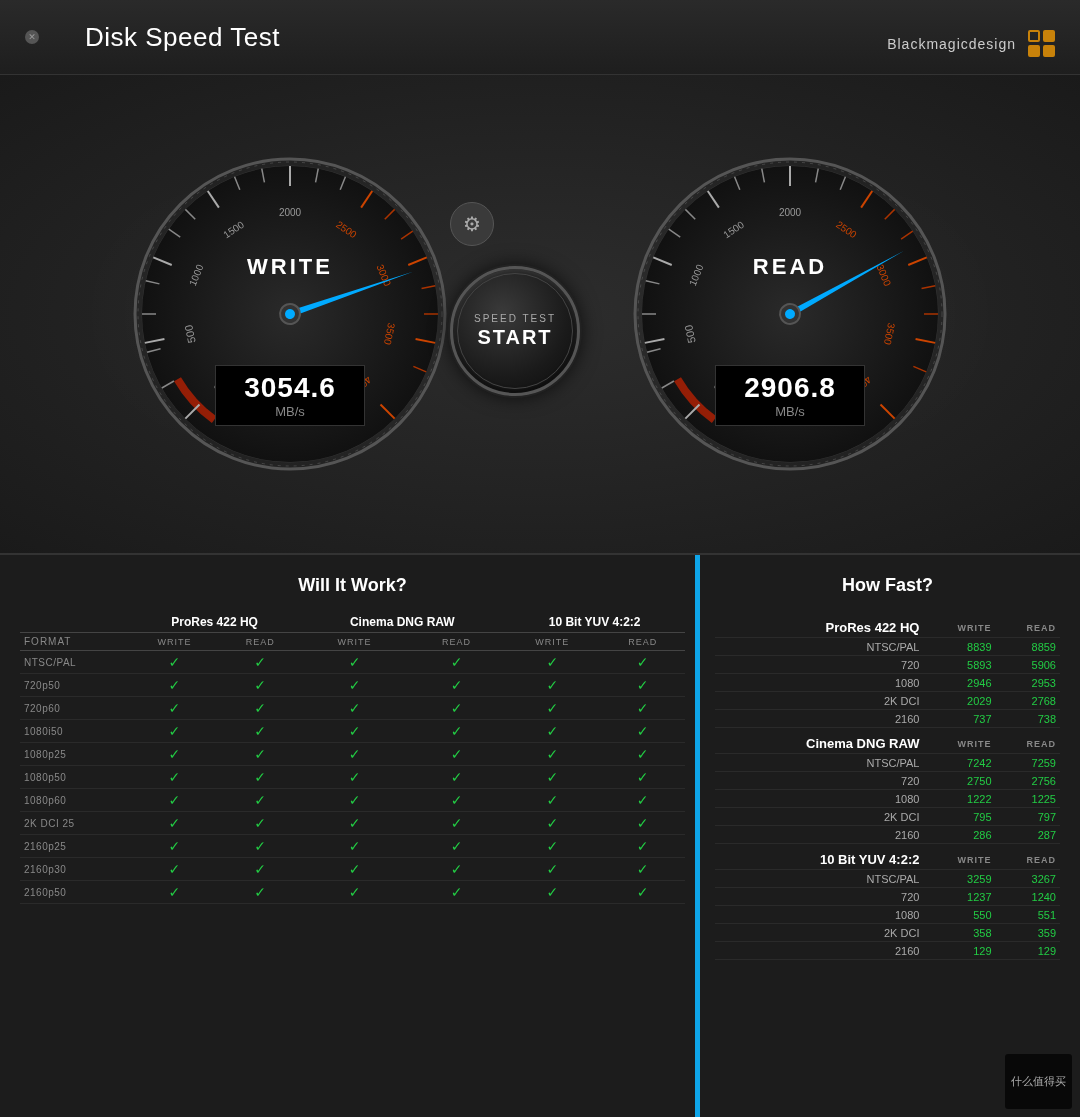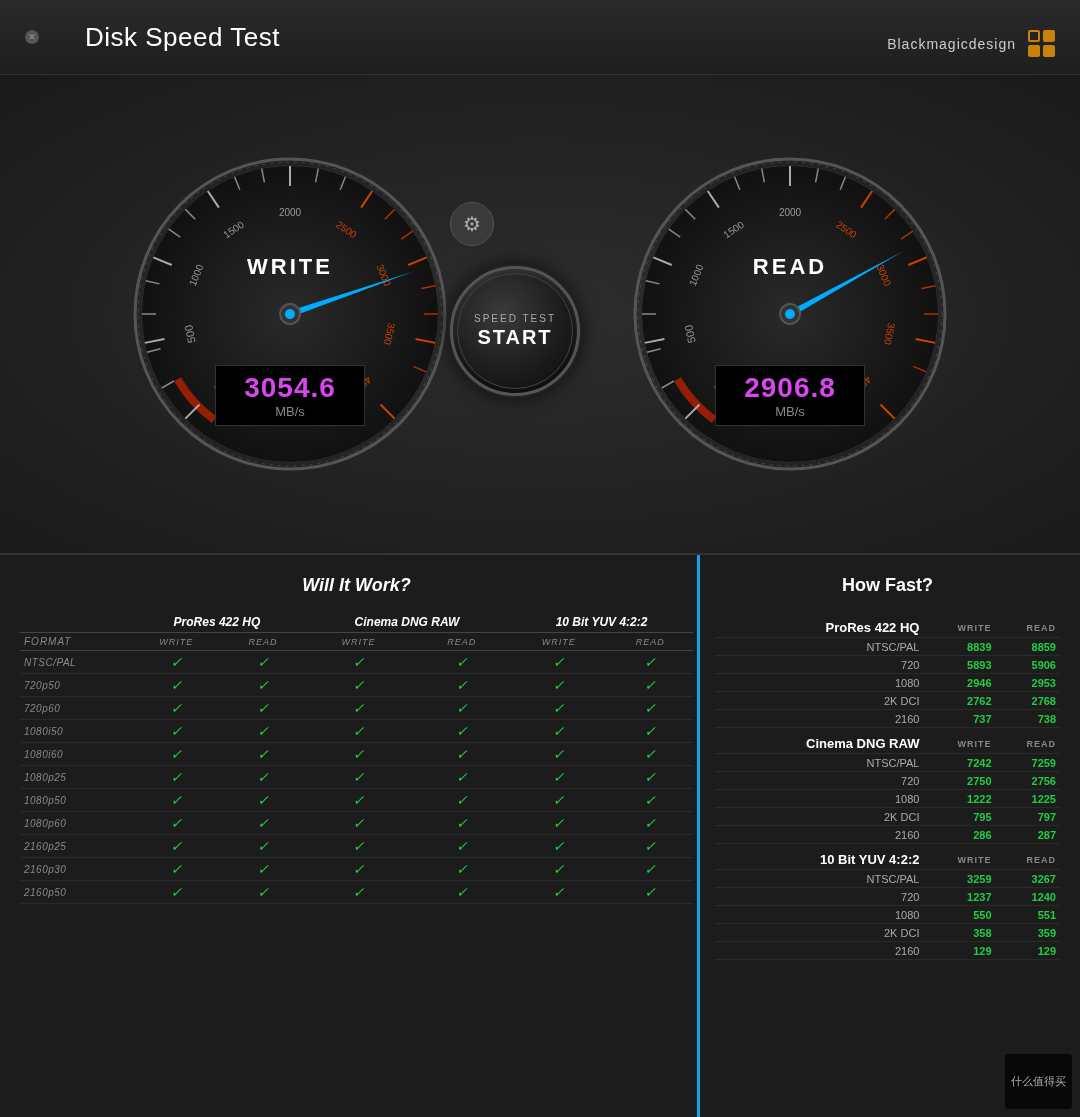--- a/index.html
+++ b/index.html
@@ -110,7 +110,7 @@
       min-width: 150px;
     }
     .gauge-speed {
-      color: #d946ef;
+      color: #ffffff;
       font-size: 28px;
       font-weight: bold;
       letter-spacing: 1px;

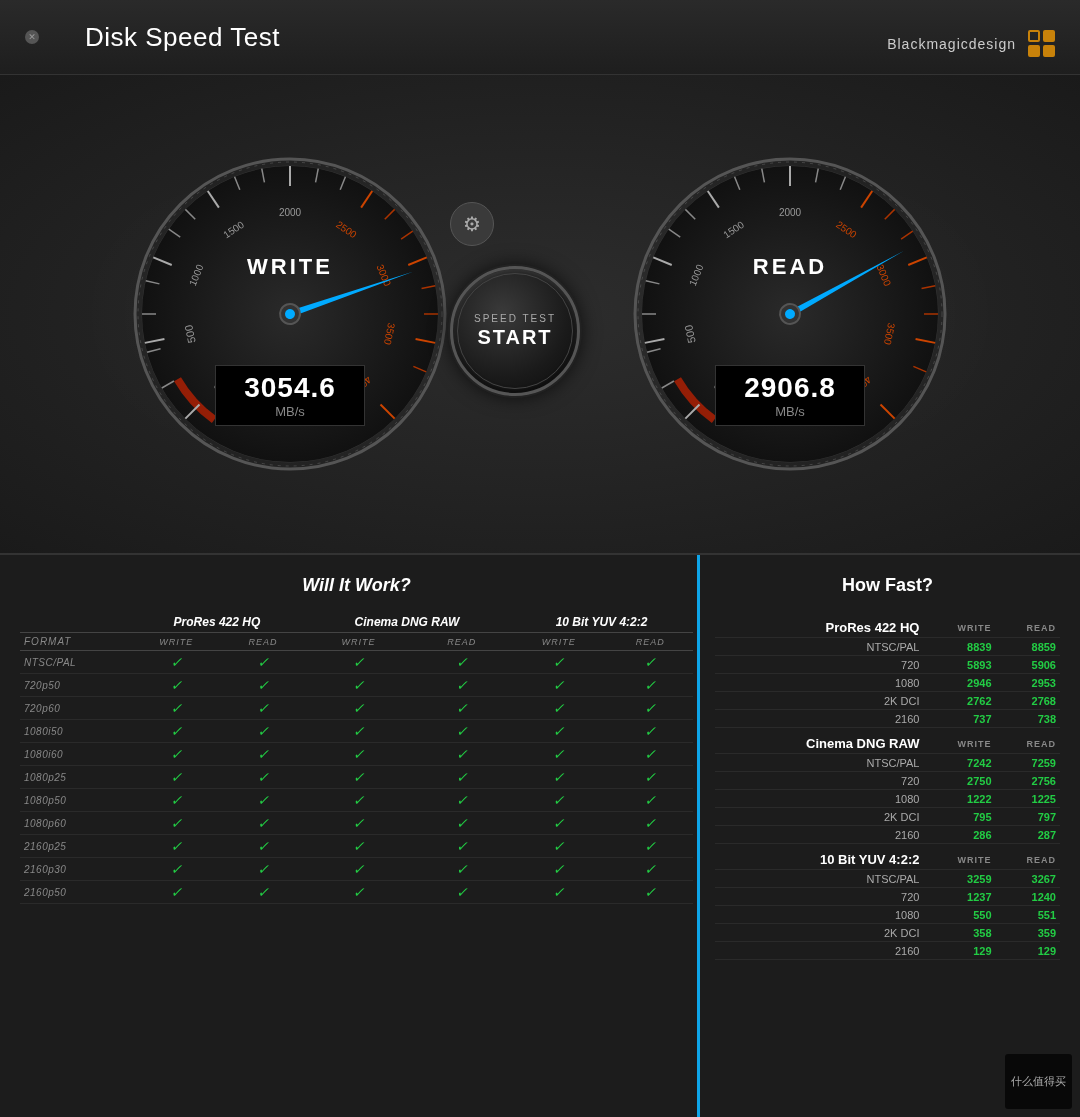--- a/index.html
+++ b/index.html
@@ -187,10 +187,9 @@
 
     .will-it-work {
       flex: 1;
-      padding: 20px 4px 10px 20px;
-      border-right: 3px solid #0ea5e9;
+      padding: 20px 10px 10px 20px;
+      border-right: 5px solid #0ea5e9;
       overflow: hidden;
-      font-style: italic;
     }
     .how-fast {
       width: 380px;

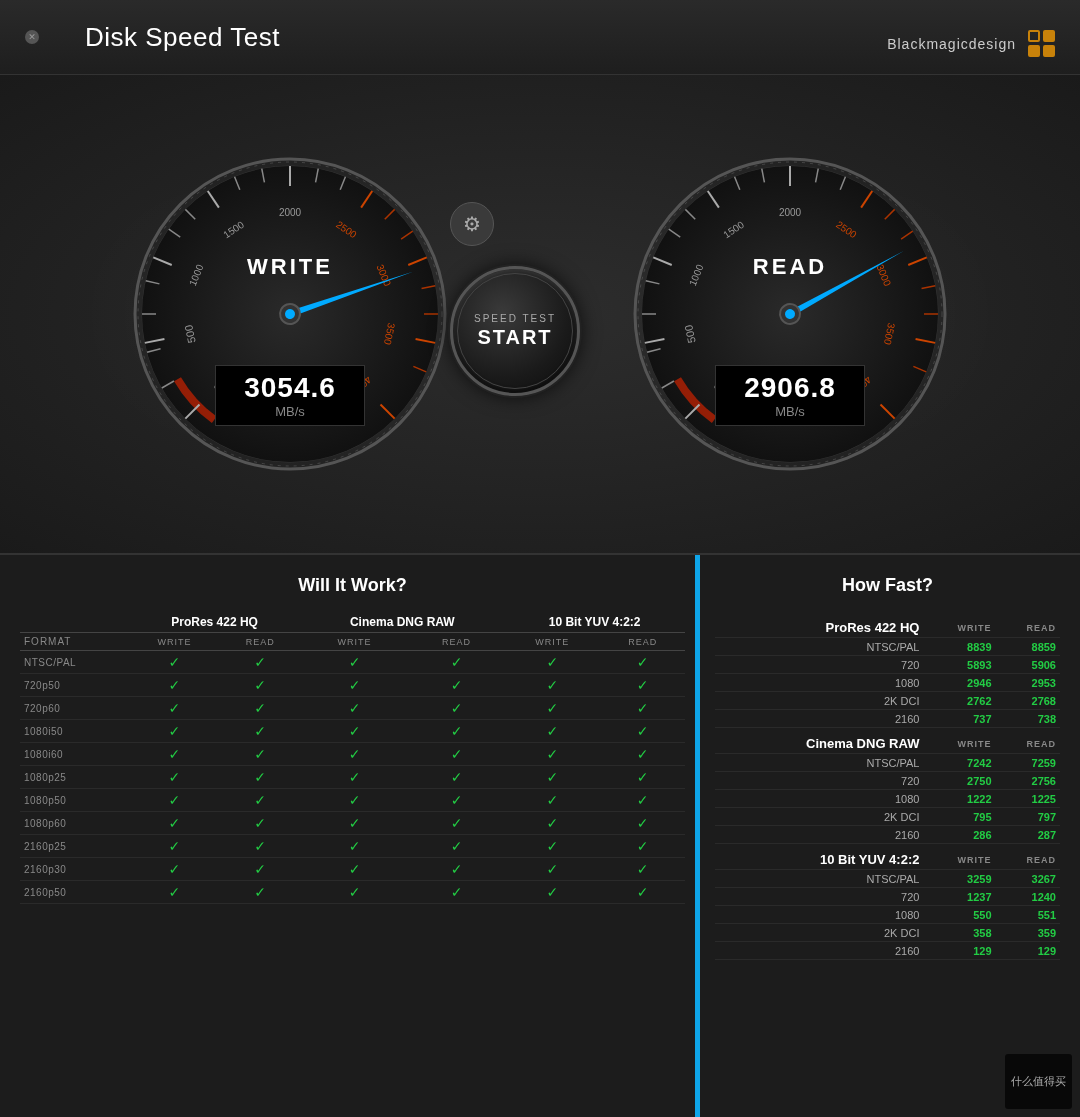--- a/index.html
+++ b/index.html
@@ -268,7 +268,7 @@
       color: #888;
       font-size: 11px;
     }
-    .hf-table td.val { color: #22cc44; font-weight: 700; }
+    .hf-table td.val { color: #22cc44; font-weight: 400; }
     .hf-table td.row-label { color: #aaa; text-align: right; }
 
     

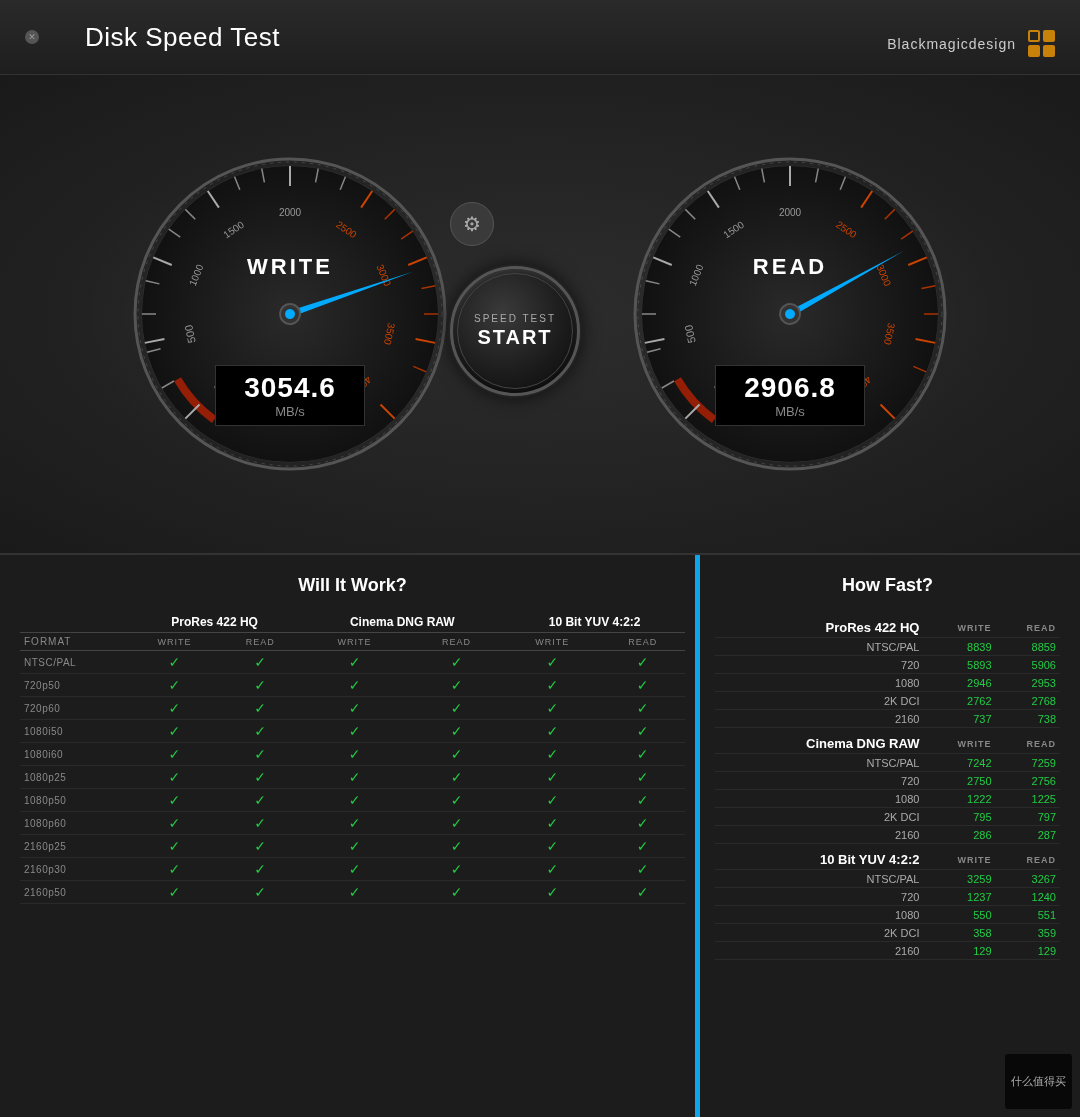--- a/index.html
+++ b/index.html
@@ -608,7 +608,7 @@
       </tr>
           <tr>
         <td class="row-label">2K DCI</td>
-        <td class="val">2762</td>
+        <td class="val">2029</td>
         <td class="val">2768</td>
       </tr>
           <tr>

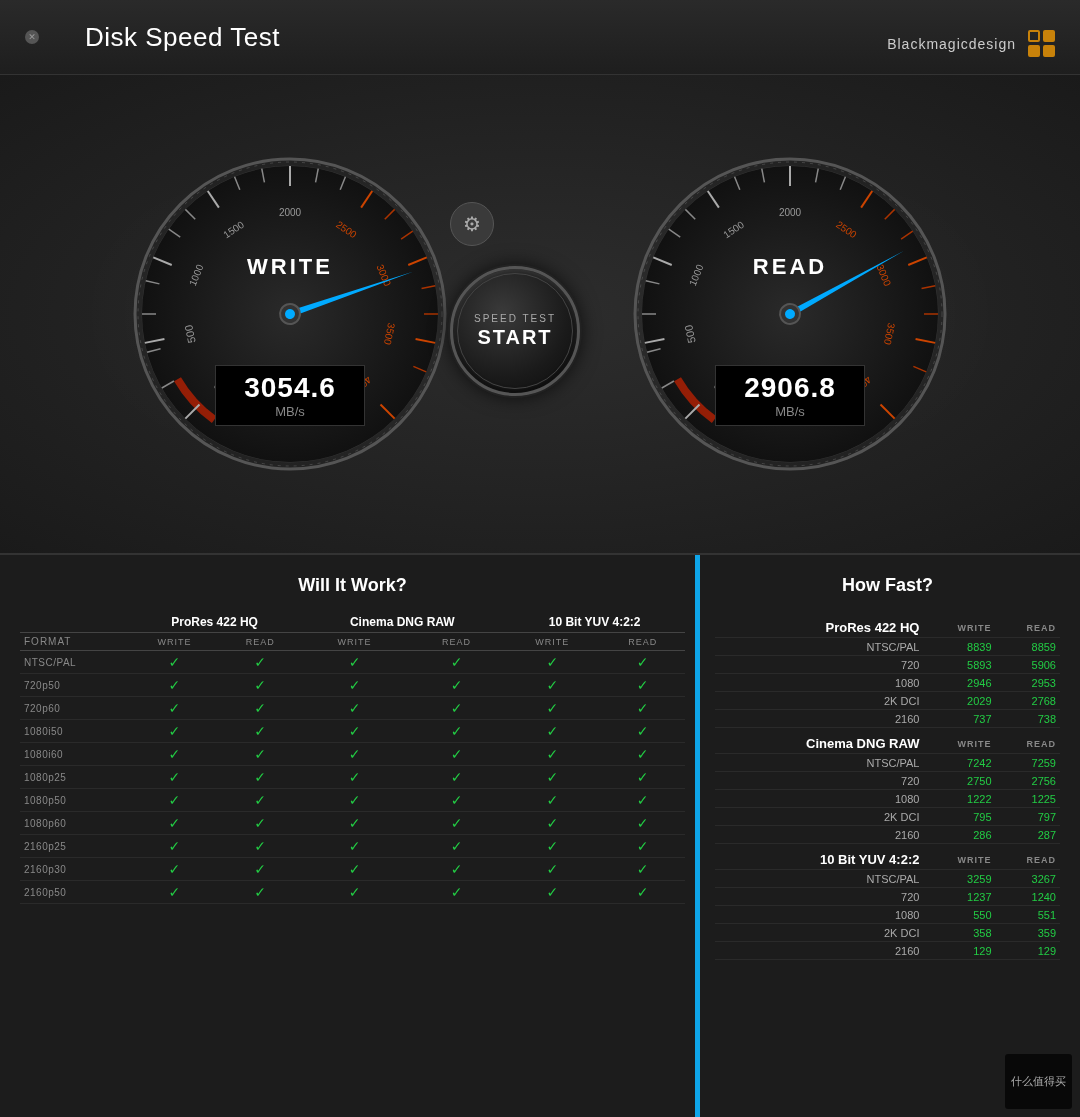--- a/index.html
+++ b/index.html
@@ -516,15 +516,6 @@
             <td><span class="check">✓</span></td>
           </tr>
           <tr>
-            <td class="format-cell">1080i60</td>
-            <td><span class="check">✓</span></td>
-            <td><span class="check">✓</span></td>
-            <td><span class="check">✓</span></td>
-            <td><span class="check">✓</span></td>
-            <td><span class="check">✓</span></td>
-            <td><span class="check">✓</span></td>
-          </tr>
-          <tr>
             <td class="format-cell">1080p25</td>
             <td><span class="check">✓</span></td>
             <td><span class="check">✓</span></td>

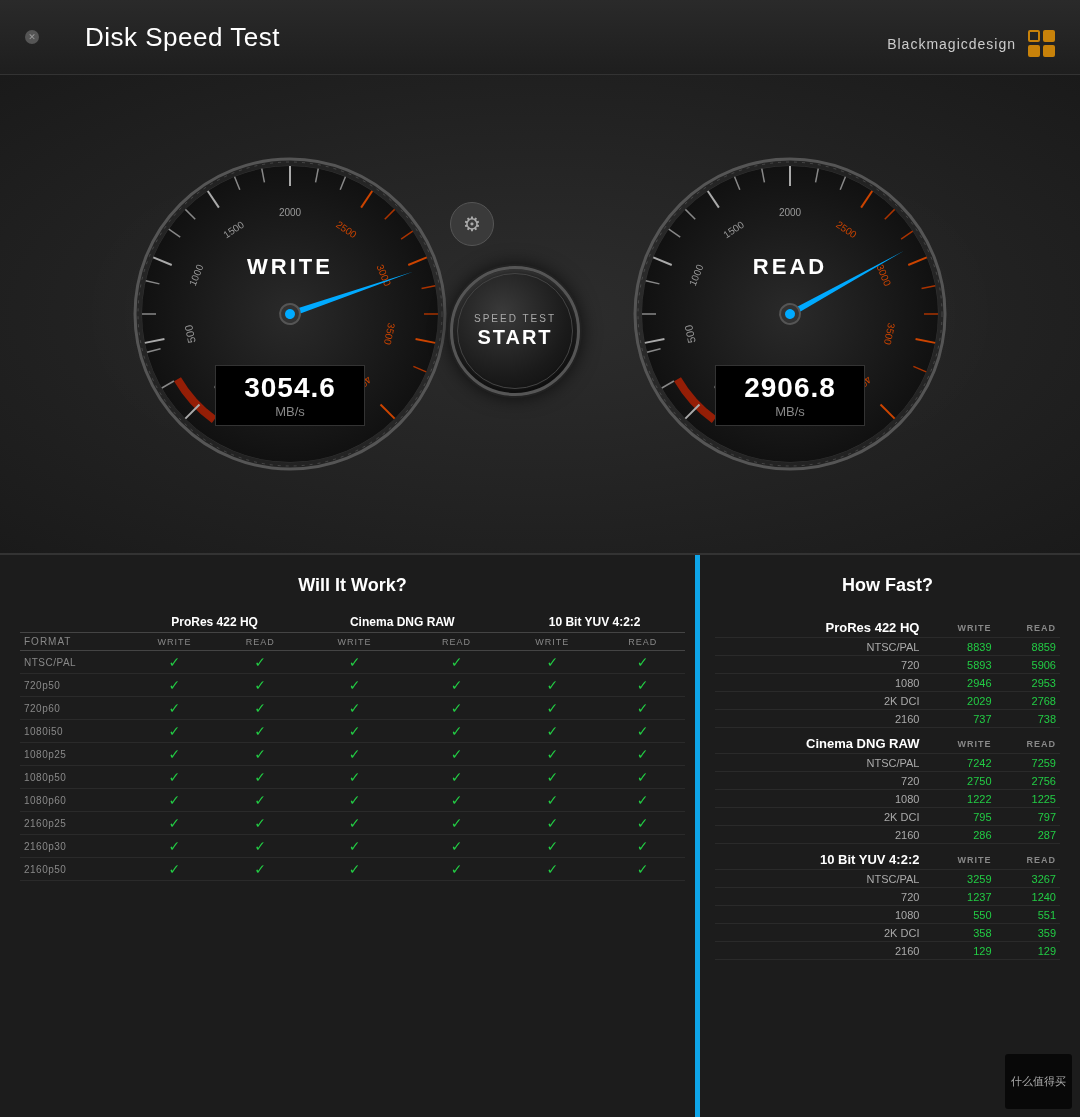--- a/index.html
+++ b/index.html
@@ -543,6 +543,15 @@
             <td><span class="check">✓</span></td>
           </tr>
           <tr>
+            <td class="format-cell">2K DCI 25</td>
+            <td><span class="check">✓</span></td>
+            <td><span class="check">✓</span></td>
+            <td><span class="check">✓</span></td>
+            <td><span class="check">✓</span></td>
+            <td><span class="check">✓</span></td>
+            <td><span class="check">✓</span></td>
+          </tr>
+          <tr>
             <td class="format-cell">2160p25</td>
             <td><span class="check">✓</span></td>
             <td><span class="check">✓</span></td>

